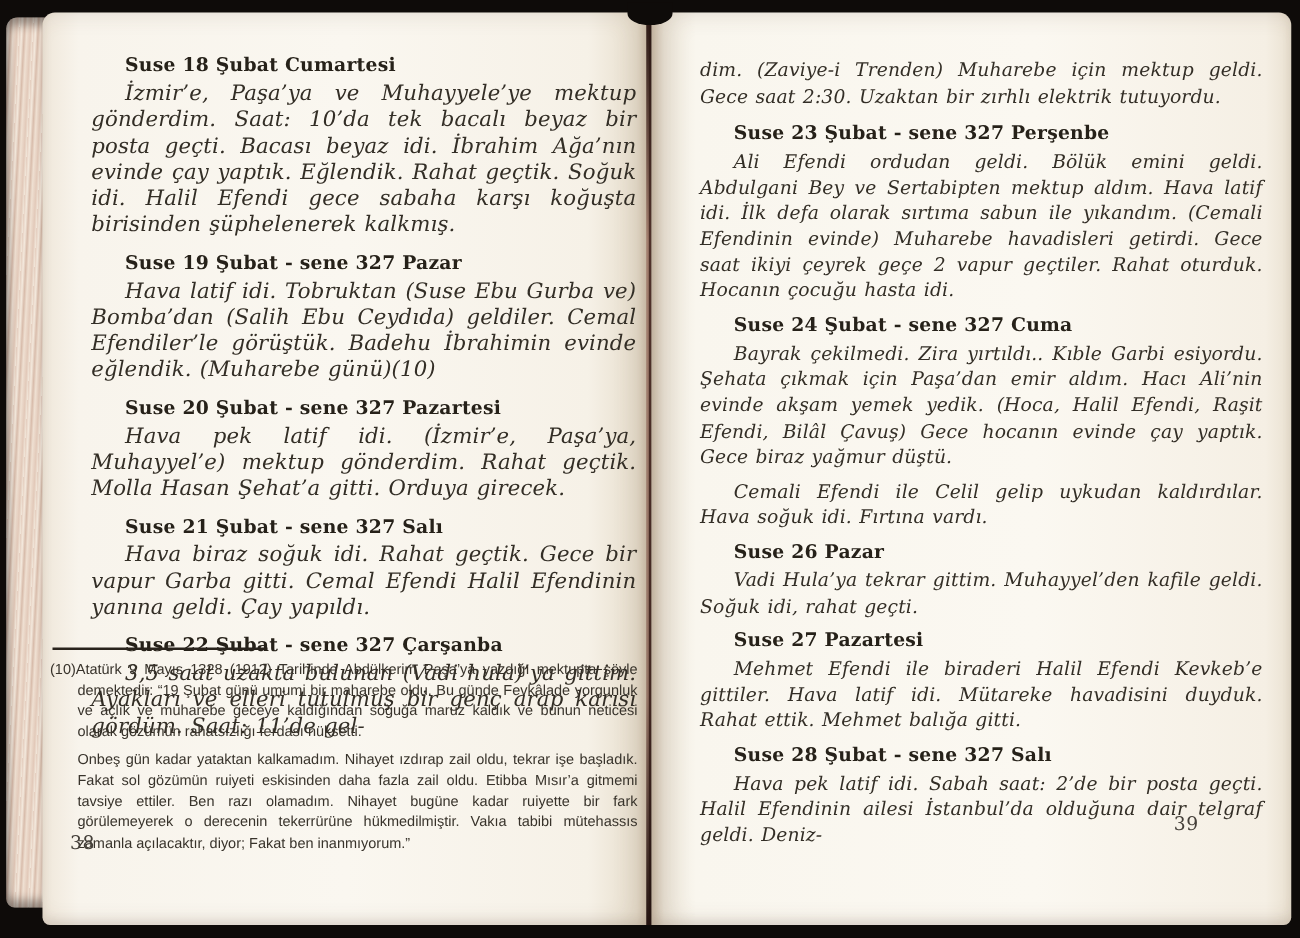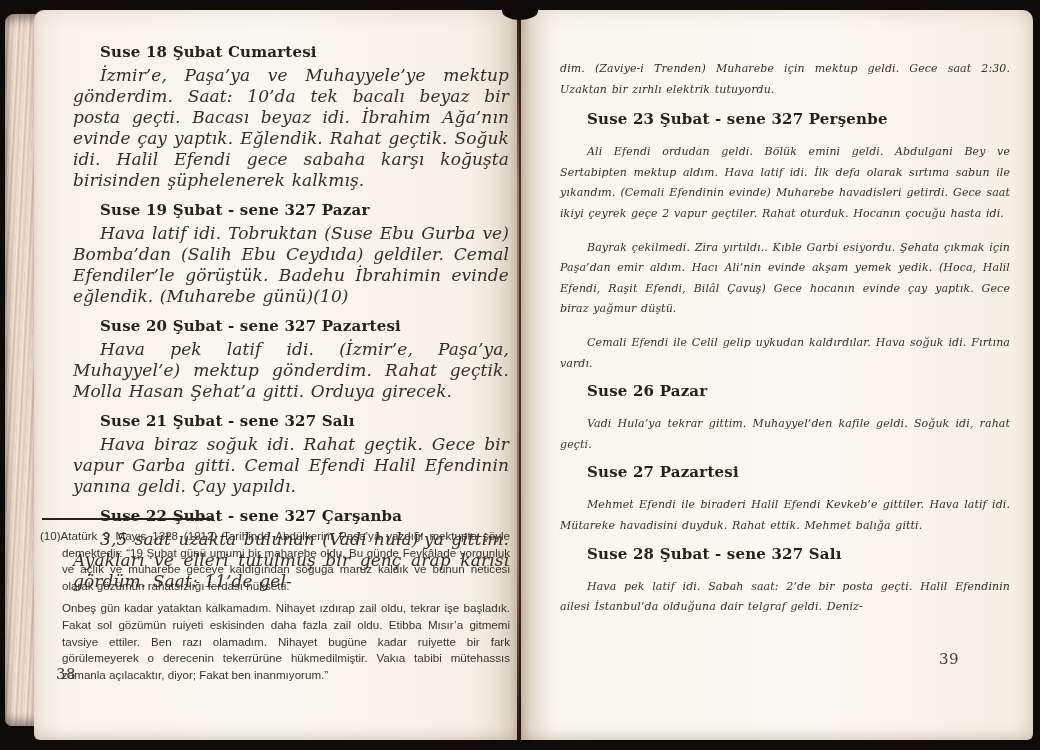--- a/index.html
+++ b/index.html
@@ -50,7 +50,7 @@
     text-align:justify; text-indent:27px; letter-spacing:.1px; word-spacing:1px;
     color:#332e26;
   }
-  .right-text .entry-body { line-height:20.6px; font-size:11px;margin-top:13px; }
+  .right-text .entry-body { line-height:20.6px; font-size:15px; }
   .entry { margin:0; }
   .entry + .entry { margin-top:9px; }
   .right-text .entry + .entry { margin-top:7px; }

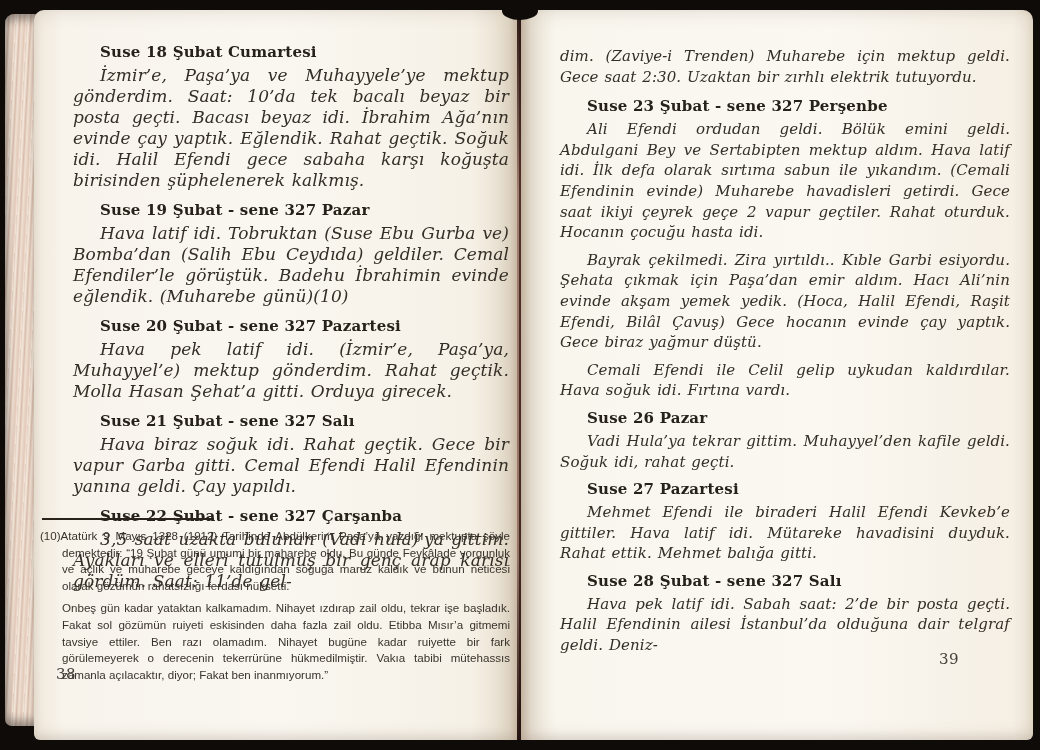--- a/index.html
+++ b/index.html
@@ -121,6 +121,7 @@
         <p class="entry-body">Ali Efendi ordudan geldi. Bölük emini geldi. Abdulgani Bey ve Sertabipten mektup aldım. Hava latif idi. İlk defa olarak sırtıma sabun ile yıkandım. (Cemali Efendinin evinde) Muharebe havadisleri getirdi. Gece saat ikiyi çeyrek geçe 2 vapur geçtiler. Rahat oturduk. Hocanın çocuğu hasta idi.</p>
       </section>
       <section class="entry">
+        <h2 class="heading">Suse 24 Şubat - sene 327 Cuma</h2>
         <p class="entry-body">Bayrak çekilmedi. Zira yırtıldı.. Kıble Garbi esiyordu. Şehata çıkmak için Paşa’dan emir aldım. Hacı Ali’nin evinde akşam yemek yedik. (Hoca, Halil Efendi, Raşit Efendi, Bilâl Çavuş) Gece hocanın evinde çay yaptık. Gece biraz yağmur düştü.</p>
       </section>
       <section class="entry">

